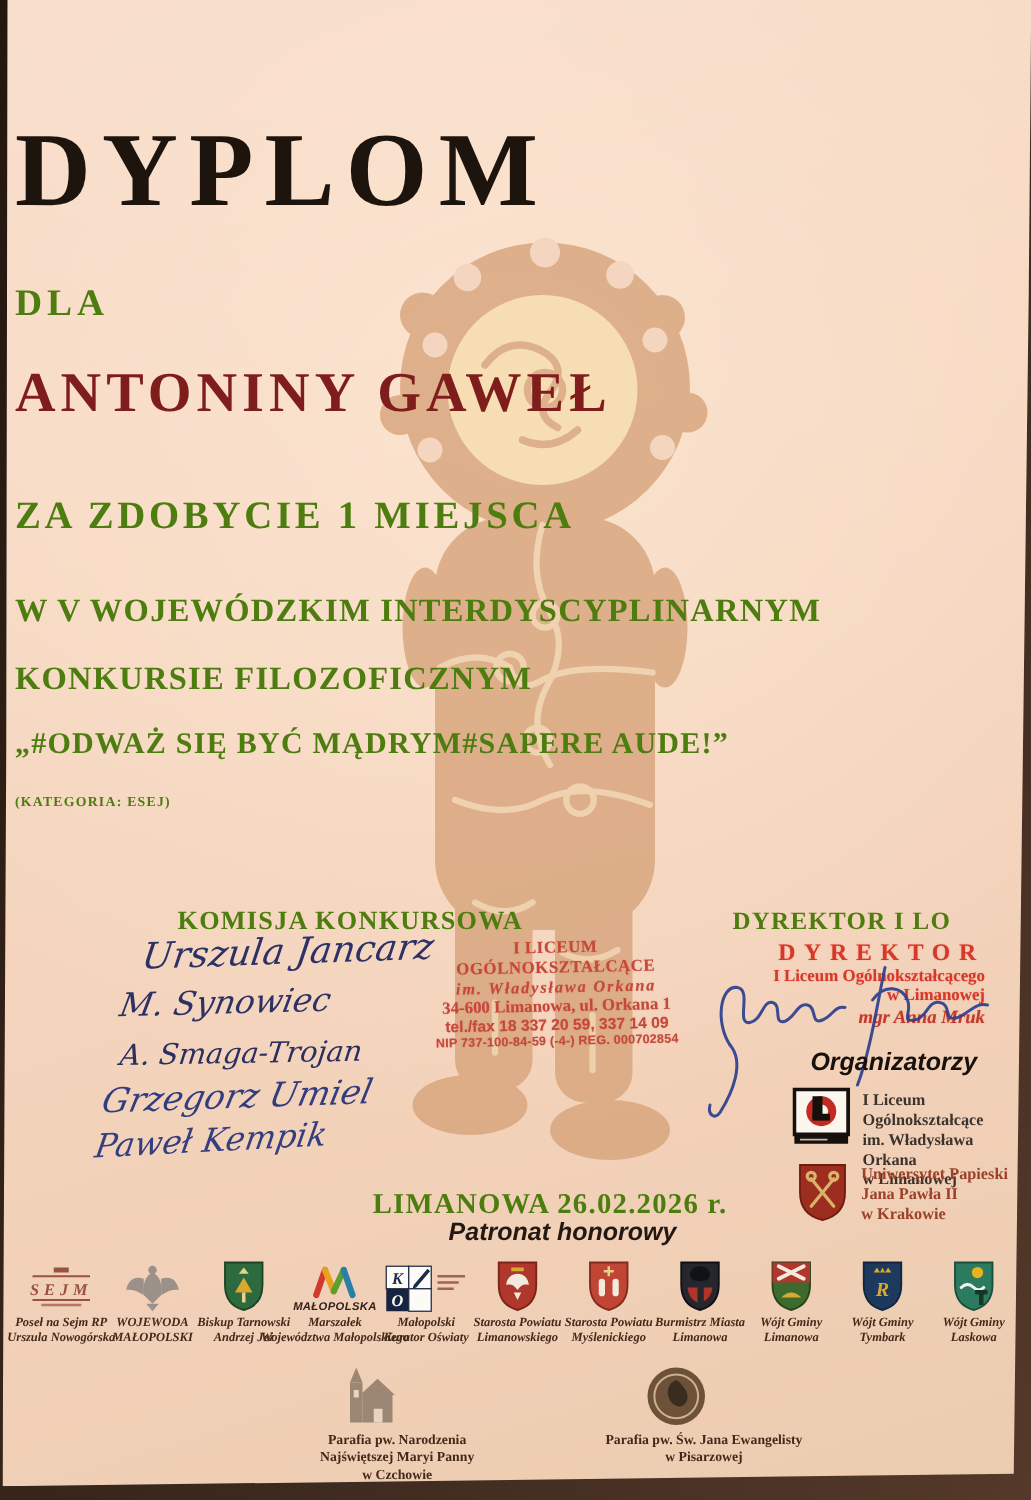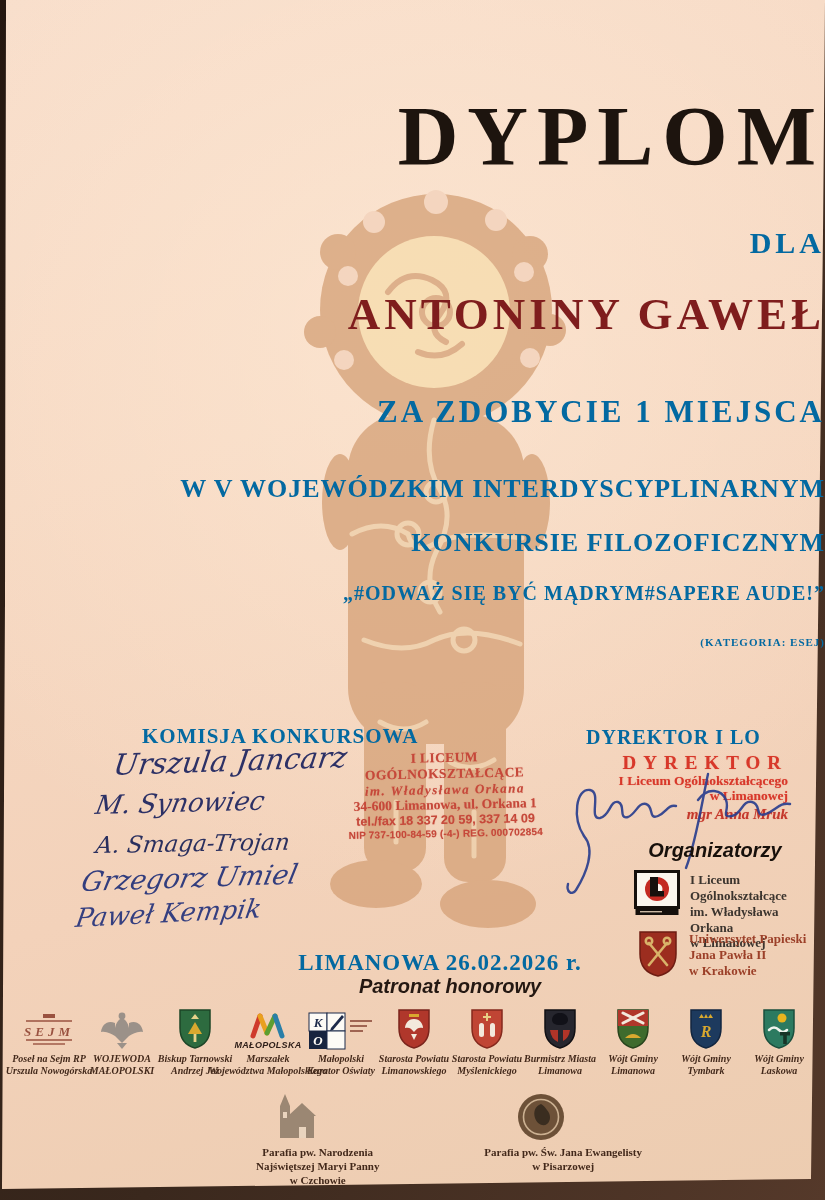--- a/index.html
+++ b/index.html
@@ -17,7 +17,7 @@
       linear-gradient(163deg,#f8decb 0%,#f6d8c2 35%,#f3d2ba 65%,#ecccb0 100%);
   }
   .abs{position:absolute;}
-  .ctr{left:0;right:0;text-align:right;}
+  .ctr{left:0;right:0;text-align:left;padding-left:12px;}
   .dark{color:#0369a1;}
 
   .title{top:88px;font-size:84px;font-weight:bold;letter-spacing:9px;color:#1d140e;}

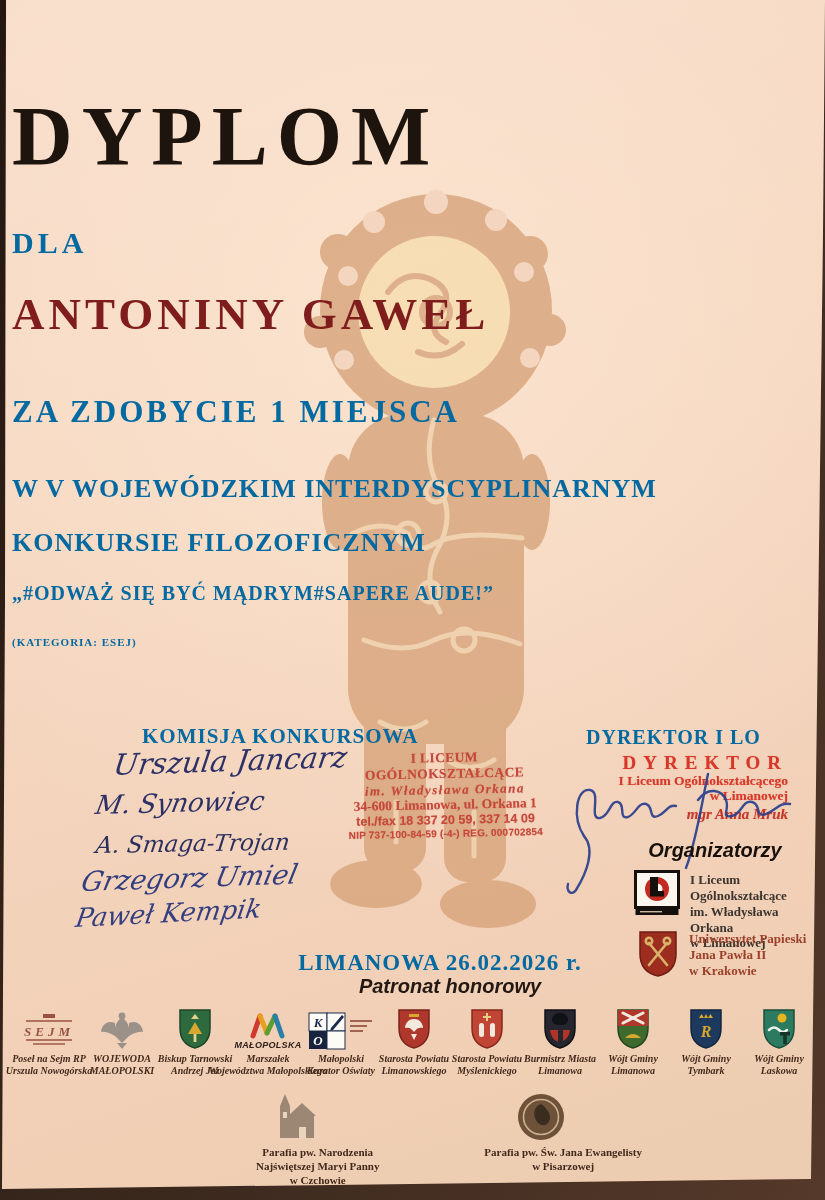--- a/index.html
+++ b/index.html
@@ -18,7 +18,7 @@
   }
   .abs{position:absolute;}
   .ctr{left:0;right:0;text-align:left;padding-left:12px;}
-  .dark{color:#0369a1;}
+  .dark{color:#4d7c0f;}
 
   .title{top:88px;font-size:84px;font-weight:bold;letter-spacing:9px;color:#1d140e;}
   .dla{top:226px;font-size:30px;letter-spacing:4px;font-weight:bold;}

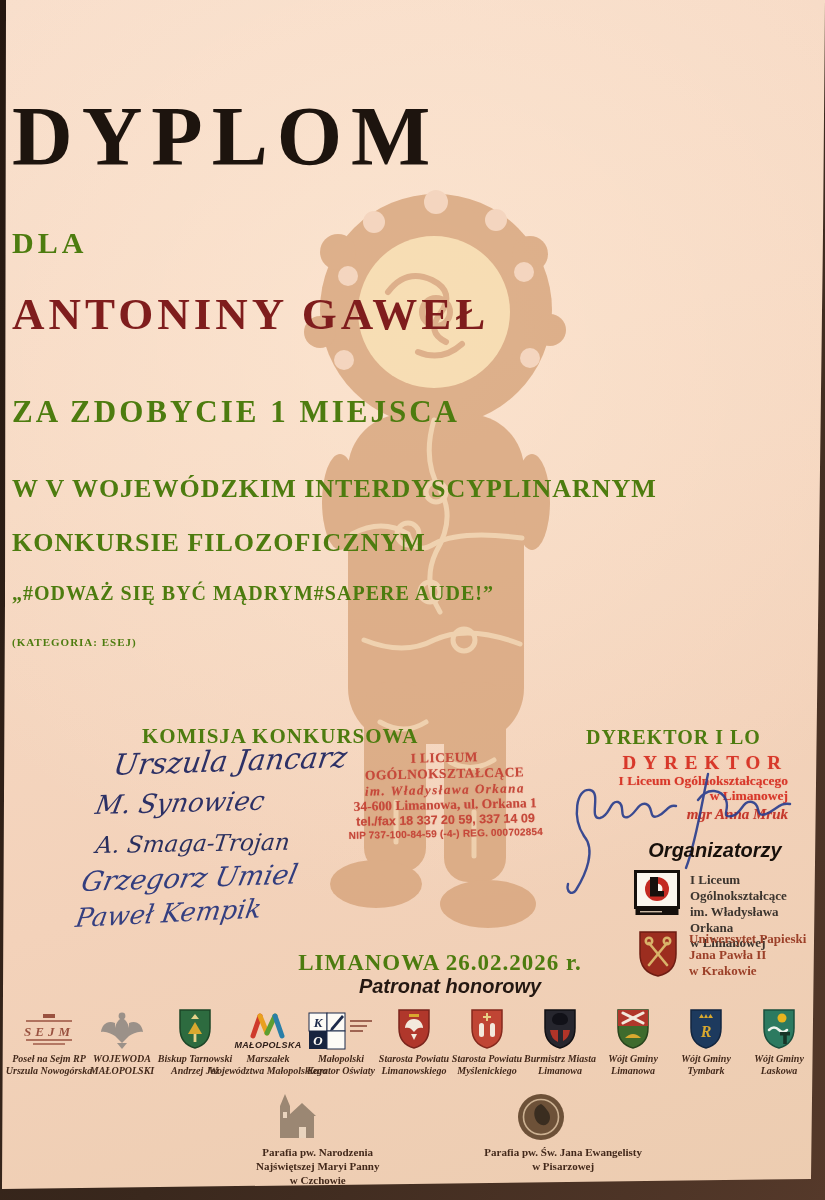--- a/index.html
+++ b/index.html
@@ -26,7 +26,7 @@
   .achievement{top:394px;font-size:31px;letter-spacing:3px;font-weight:bold;}
   .contest1{top:474px;font-size:26px;letter-spacing:1px;font-weight:bold;}
   .contest2{top:528px;font-size:26px;letter-spacing:1px;font-weight:bold;}
-  .motto{top:582px;font-size:20px;letter-spacing:1px;font-weight:bold;}
+  .motto{top:582px;font-size:24px;letter-spacing:1px;font-weight:bold;}
   .category{top:636px;font-size:11px;letter-spacing:1px;font-weight:bold;}
 
   .komisja-heading{left:142px;top:724px;font-size:21px;letter-spacing:1px;font-weight:bold;}

